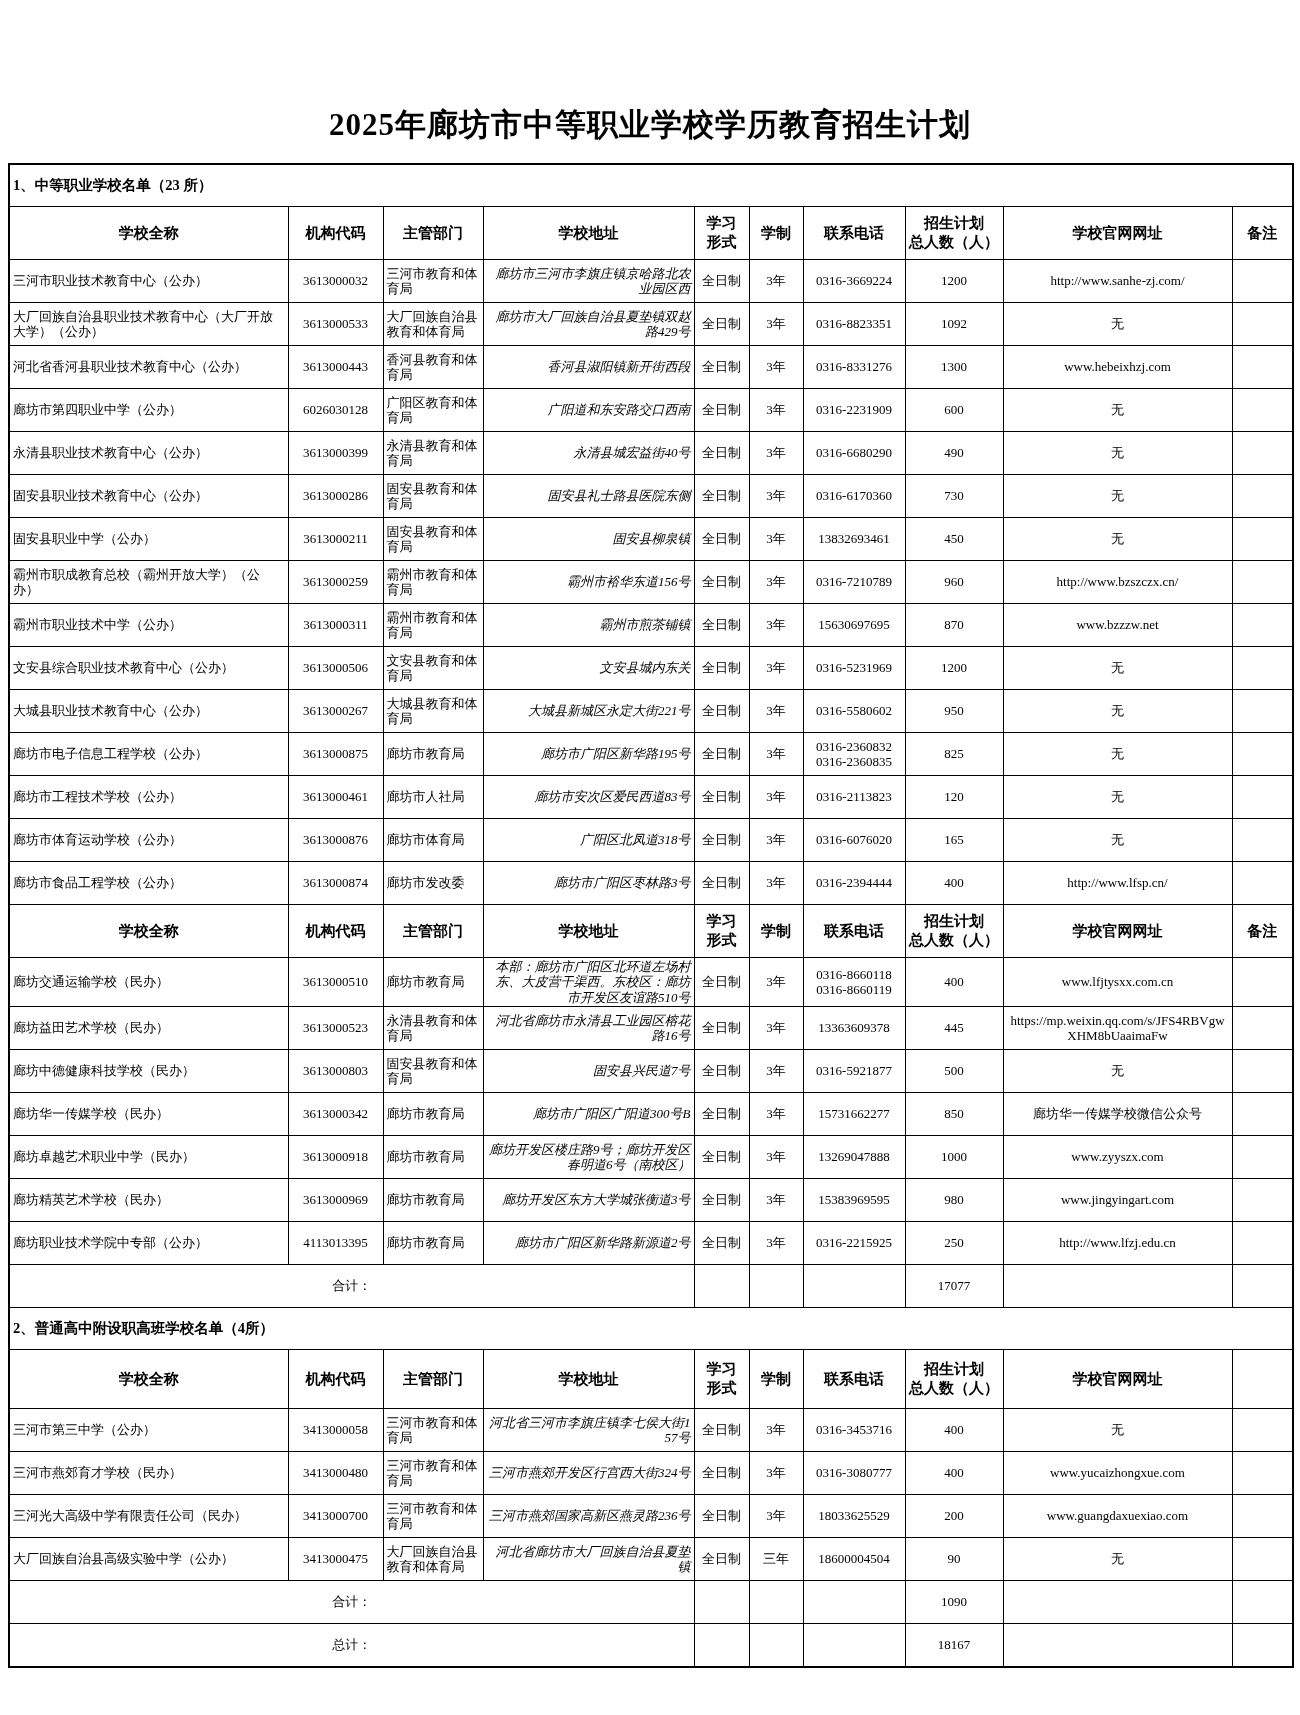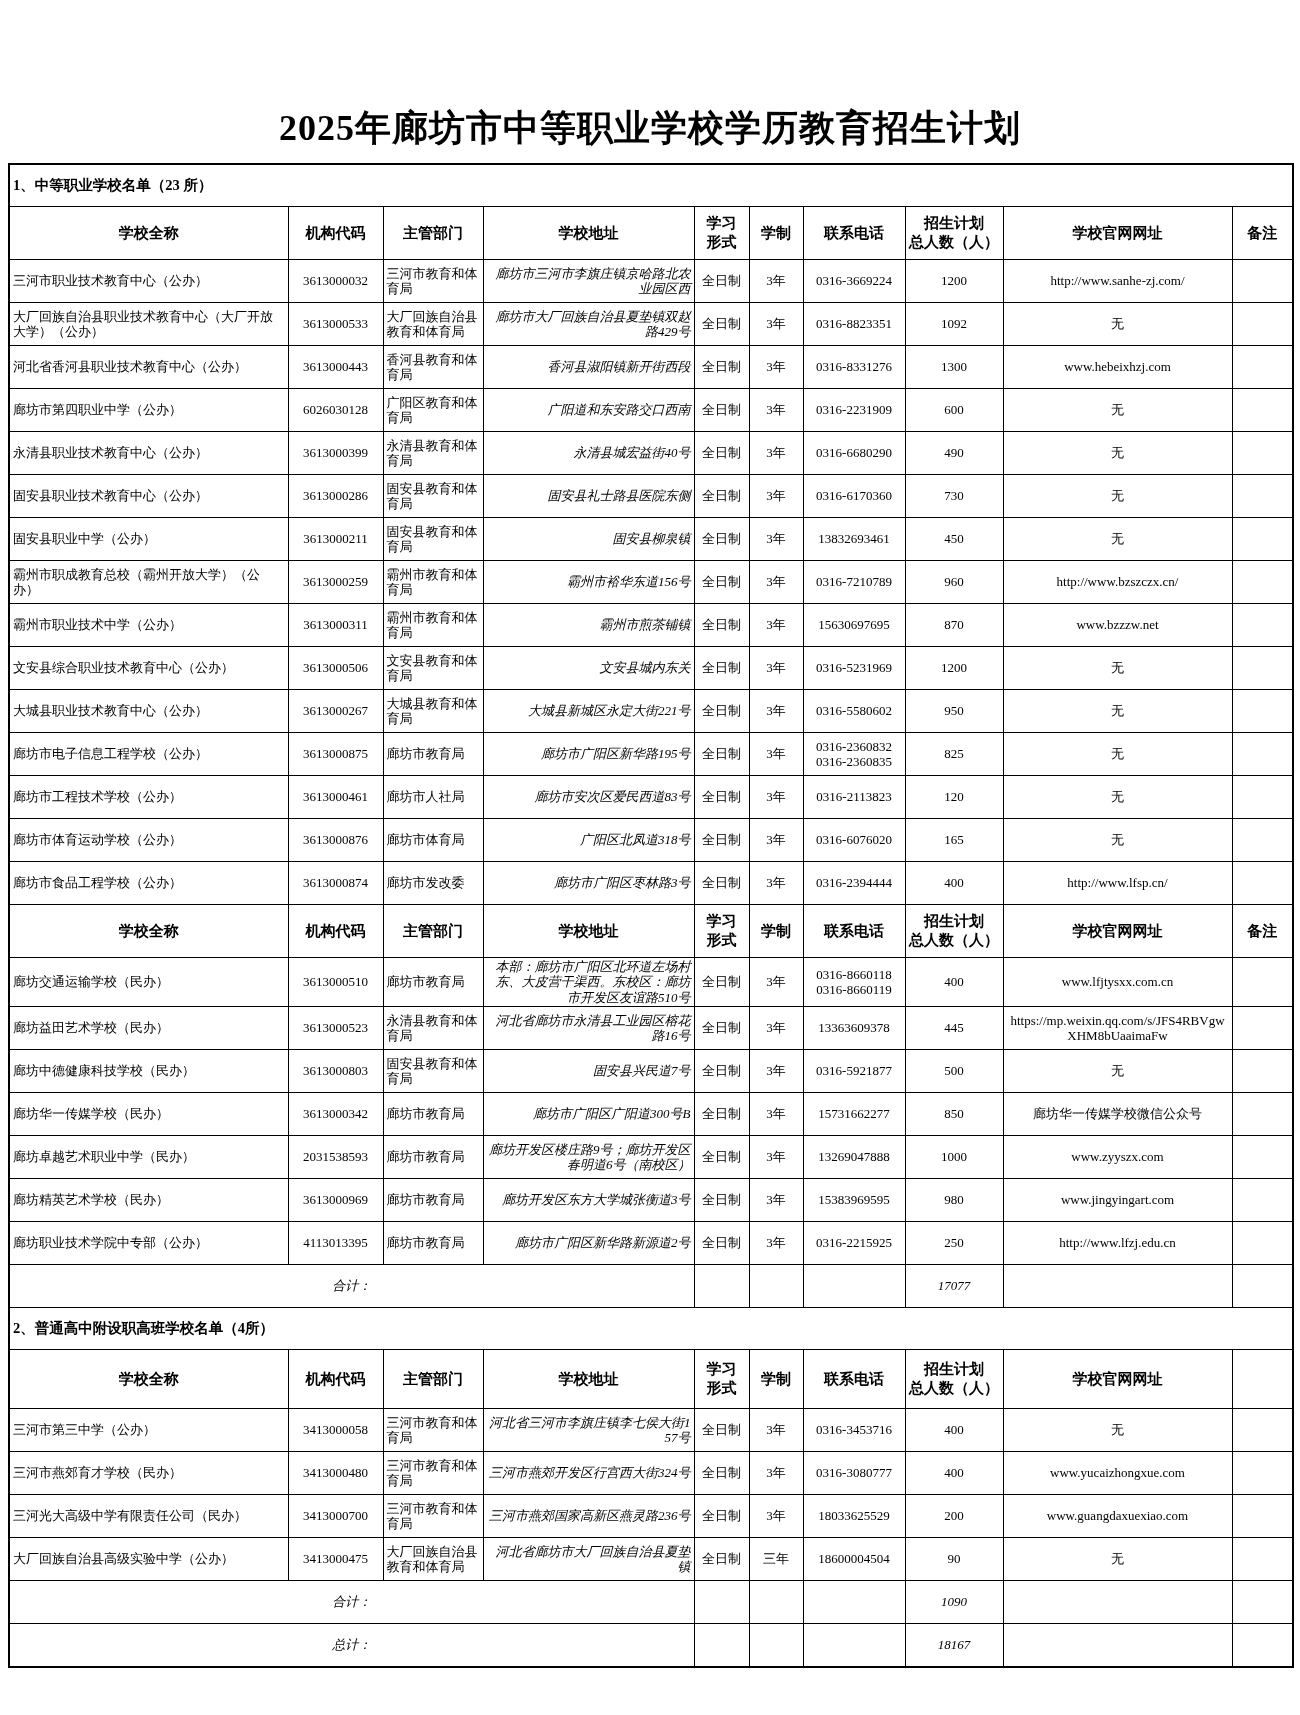--- a/index.html
+++ b/index.html
@@ -7,7 +7,7 @@
        font-family:"Liberation Serif","DejaVu Serif",serif;color:#000;}
   .page{position:absolute;left:0;top:0;width:1300px;height:1715px;background:#fff;}
   .title{position:absolute;left:0;top:104px;width:100%;margin:0;text-align:center;
-         font-size:36px;font-weight:bold;letter-spacing:1px;}
+         font-size:31px;font-weight:bold;letter-spacing:1px;}
   table.doc{position:absolute;left:8px;top:163px;width:1284px;
             border-collapse:collapse;table-layout:fixed;border:2px solid #000;}
   table.doc td{border:1px solid #000;font-size:13px;padding:1px 3px;vertical-align:middle;

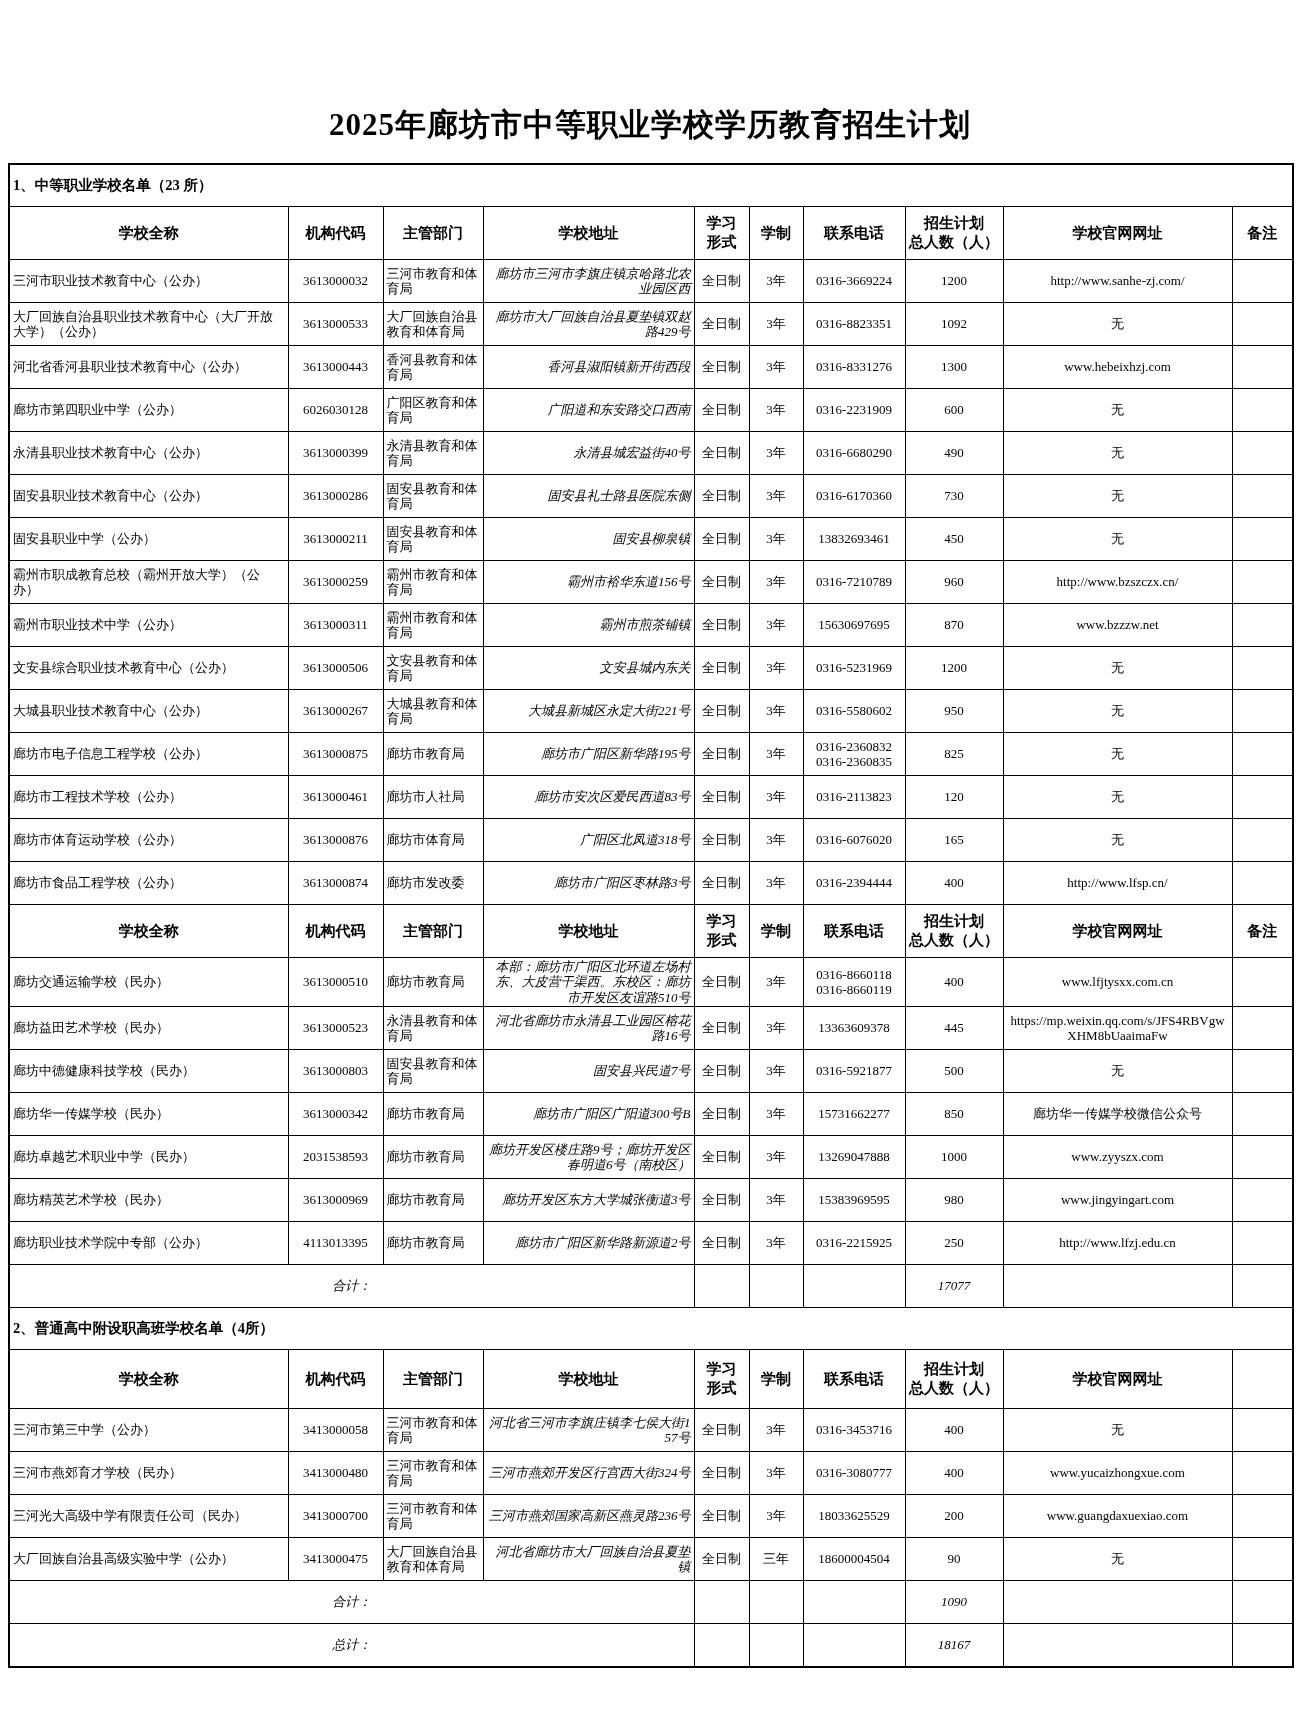--- a/index.html
+++ b/index.html
@@ -309,7 +309,7 @@
         </tr>
         <tr class="h-school">
           <td class="c-name">廊坊卓越艺术职业中学（民办）</td>
-          <td class="c-code">2031538593</td>
+          <td class="c-code">3613000918</td>
           <td class="c-dept">廊坊市教育局</td>
           <td class="c-addr">廊坊开发区楼庄路9号；廊坊开发区春明道6号（南校区）</td>
           <td class="c-mid">全日制</td>

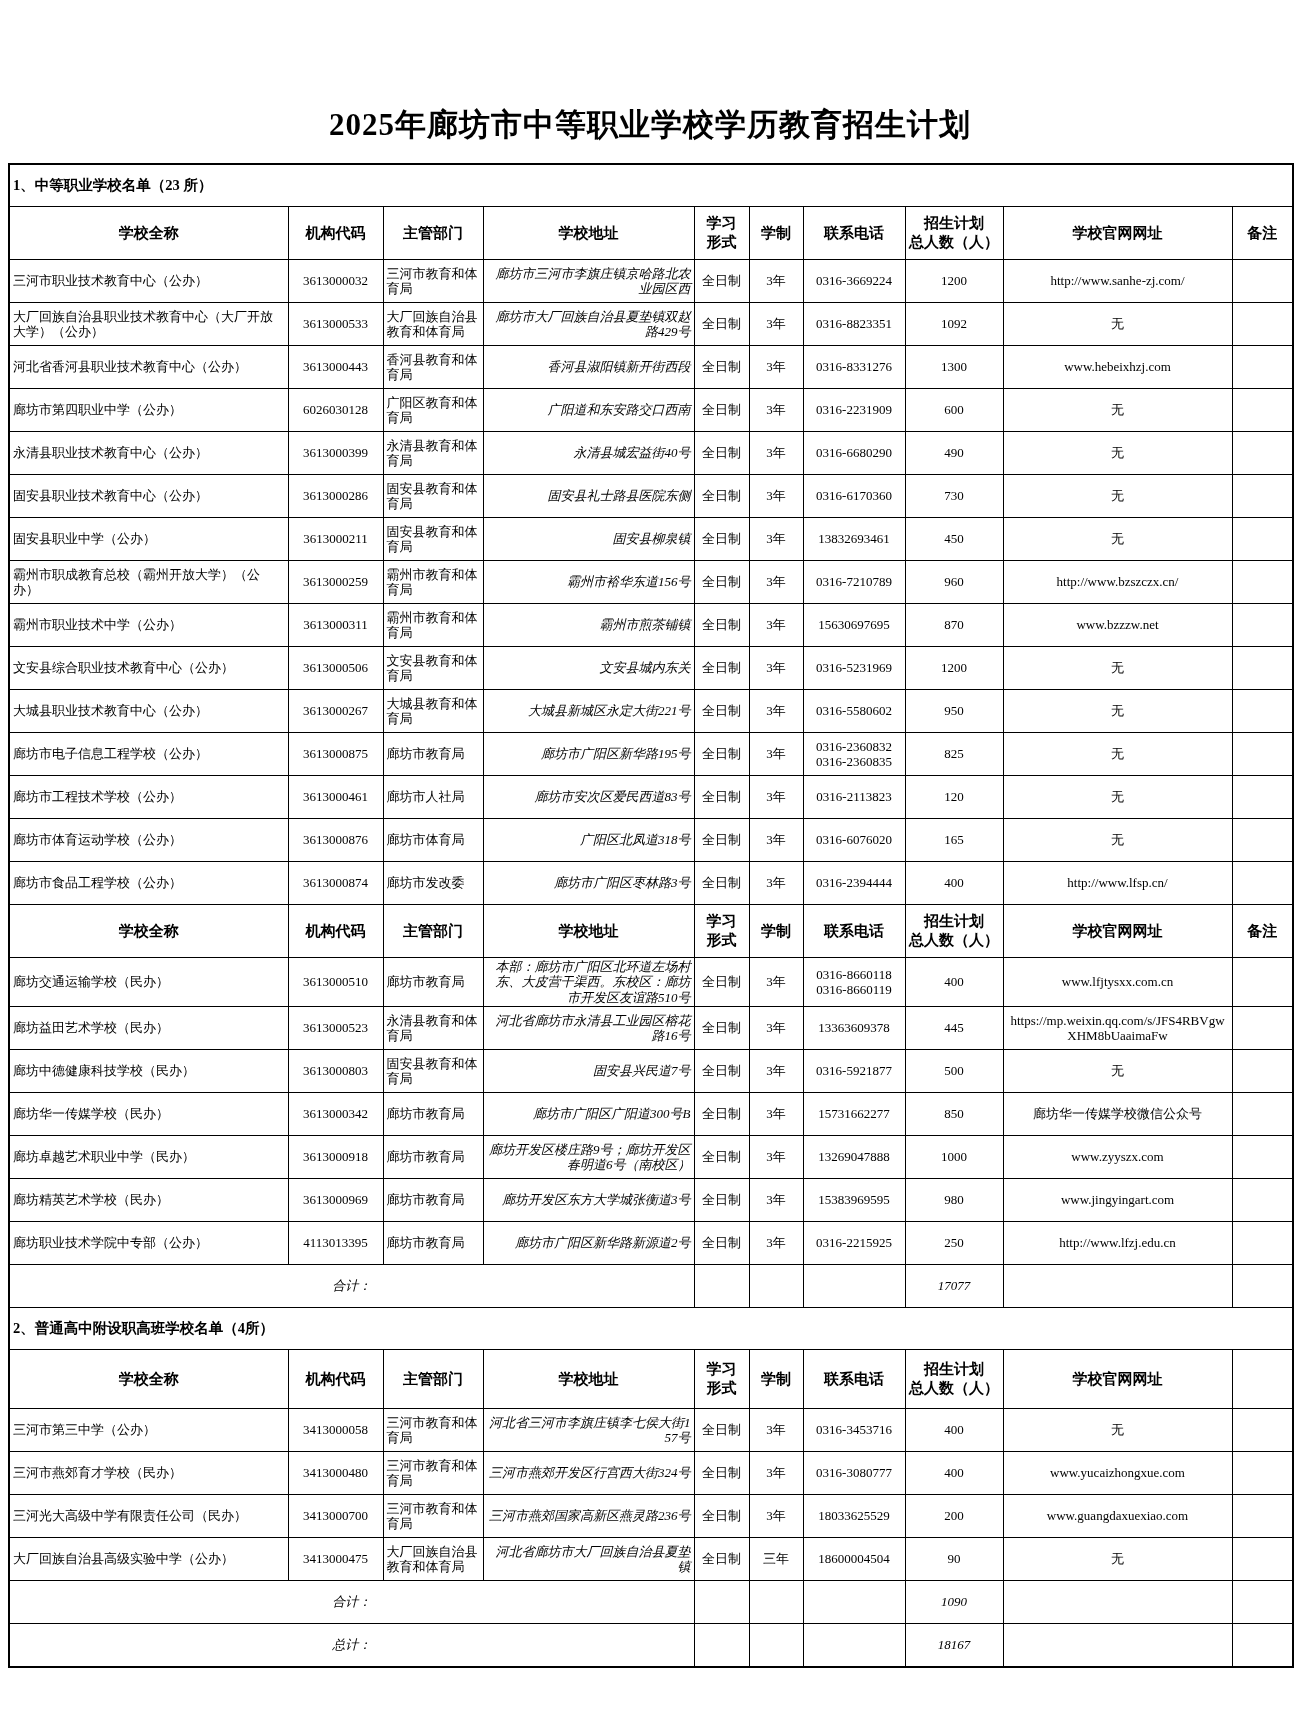--- a/index.html
+++ b/index.html
@@ -17,7 +17,7 @@
                  white-space:pre-line;line-height:1.25;padding:1px 2px;}
   tr.h-header.tall td{height:56px;}
   tr.h-school td{height:40px;line-height:1.18;}
-  tr.h-total td{height:40px;text-align:center;font-style:italic;}
+  tr.h-total td{height:40px;text-align:center;}
   td.c-name{text-align:left;}
   td.c-code{text-align:center;}
   td.c-dept{text-align:left;font-size:12.5px;margin-top:44px;}

